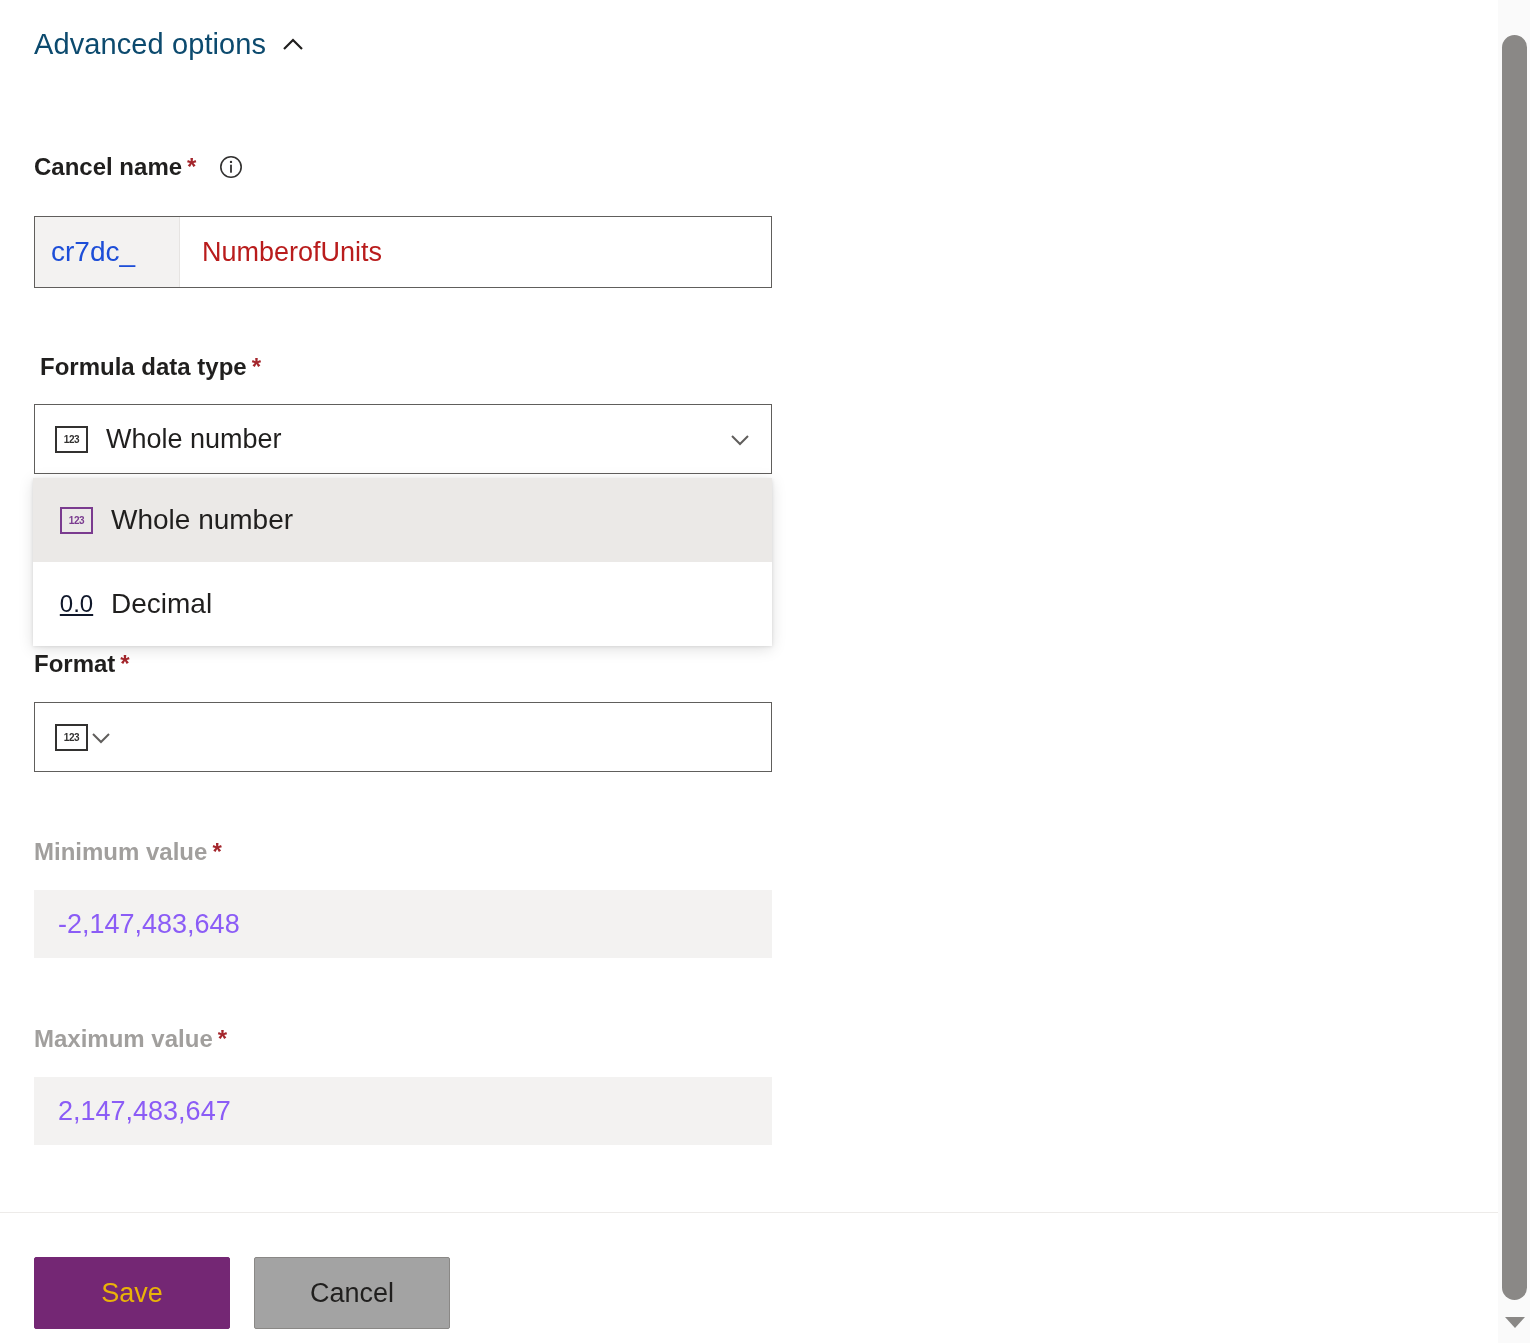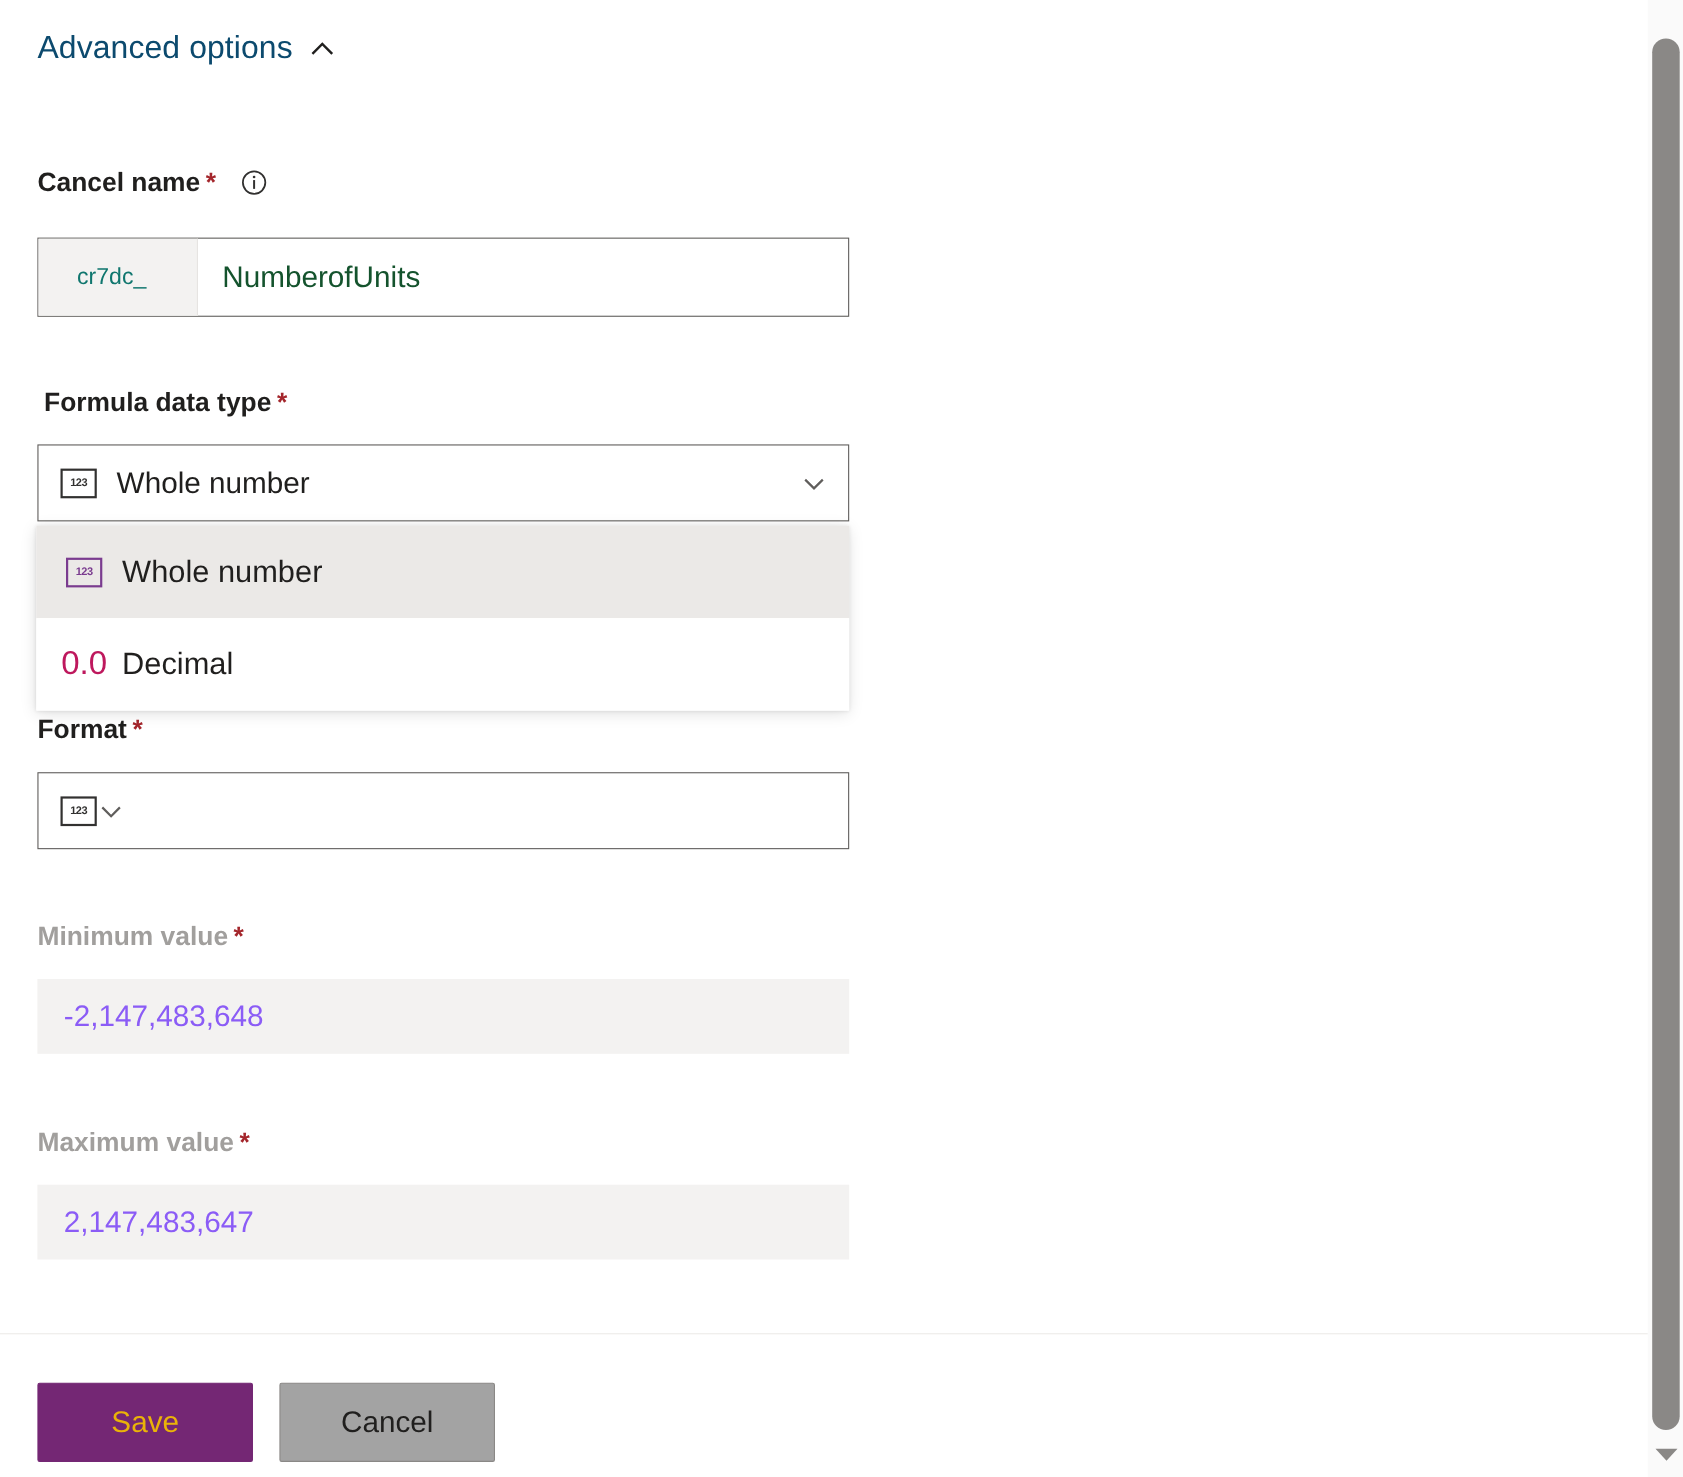--- a/index.html
+++ b/index.html
@@ -93,9 +93,9 @@
     background: #f3f2f1;
     display: flex;
     align-items: center;
-    padding-left: 35px;
-    font-size: 21px;
-    color: #0f766e;
+    padding-left: 16px;
+    font-size: 28px;
+    color: #1d4ed8;
     border-right: 1px solid #e6e4e2;
   }
   .schema-input {

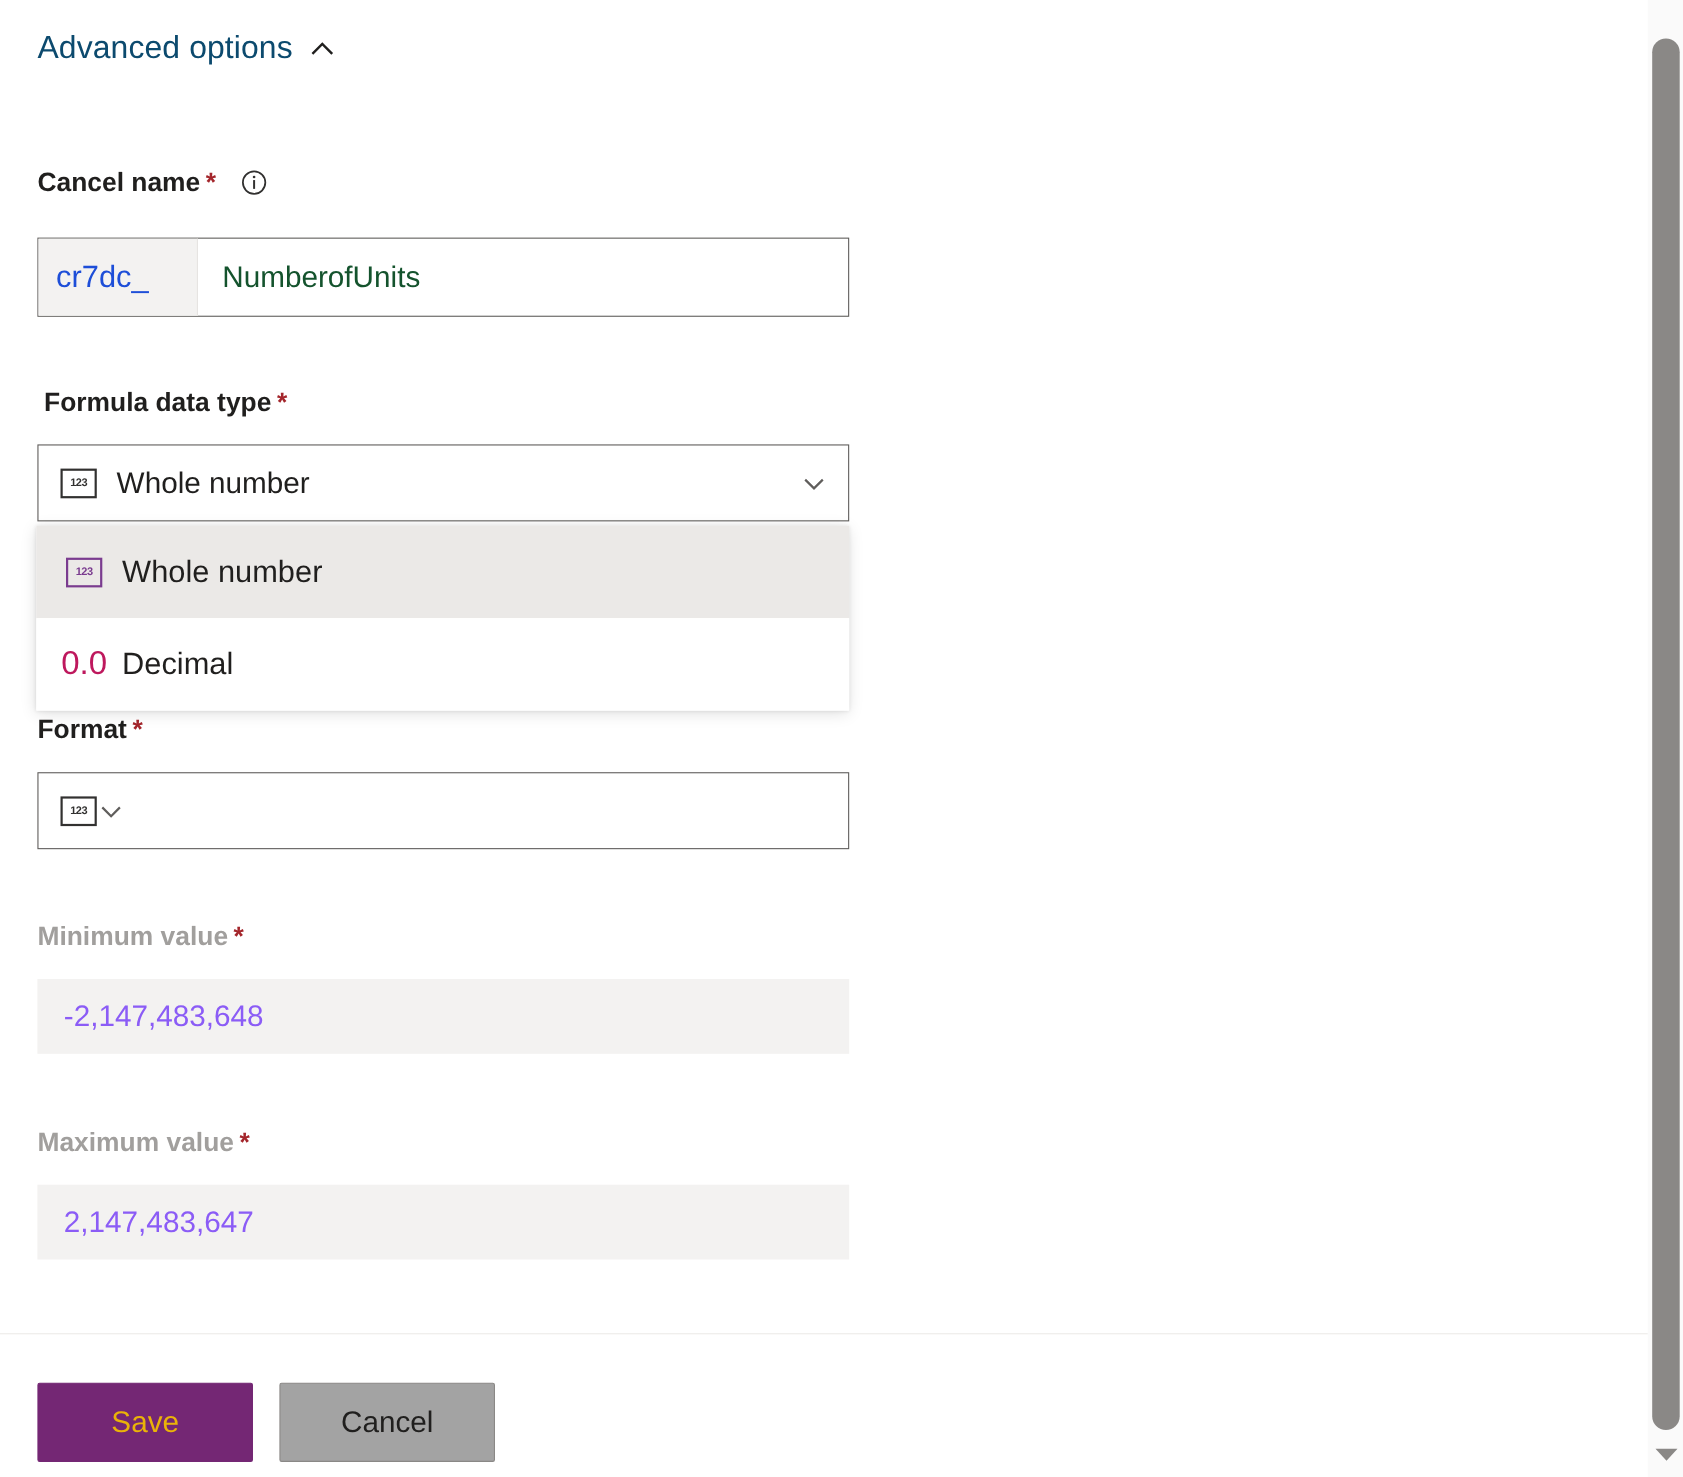--- a/index.html
+++ b/index.html
@@ -105,7 +105,7 @@
     background: transparent;
     font-family: "Liberation Sans", sans-serif;
     font-size: 27px;
-    color: #14532d;
+    color: #b91c1c;
     padding-left: 22px;
   }
 

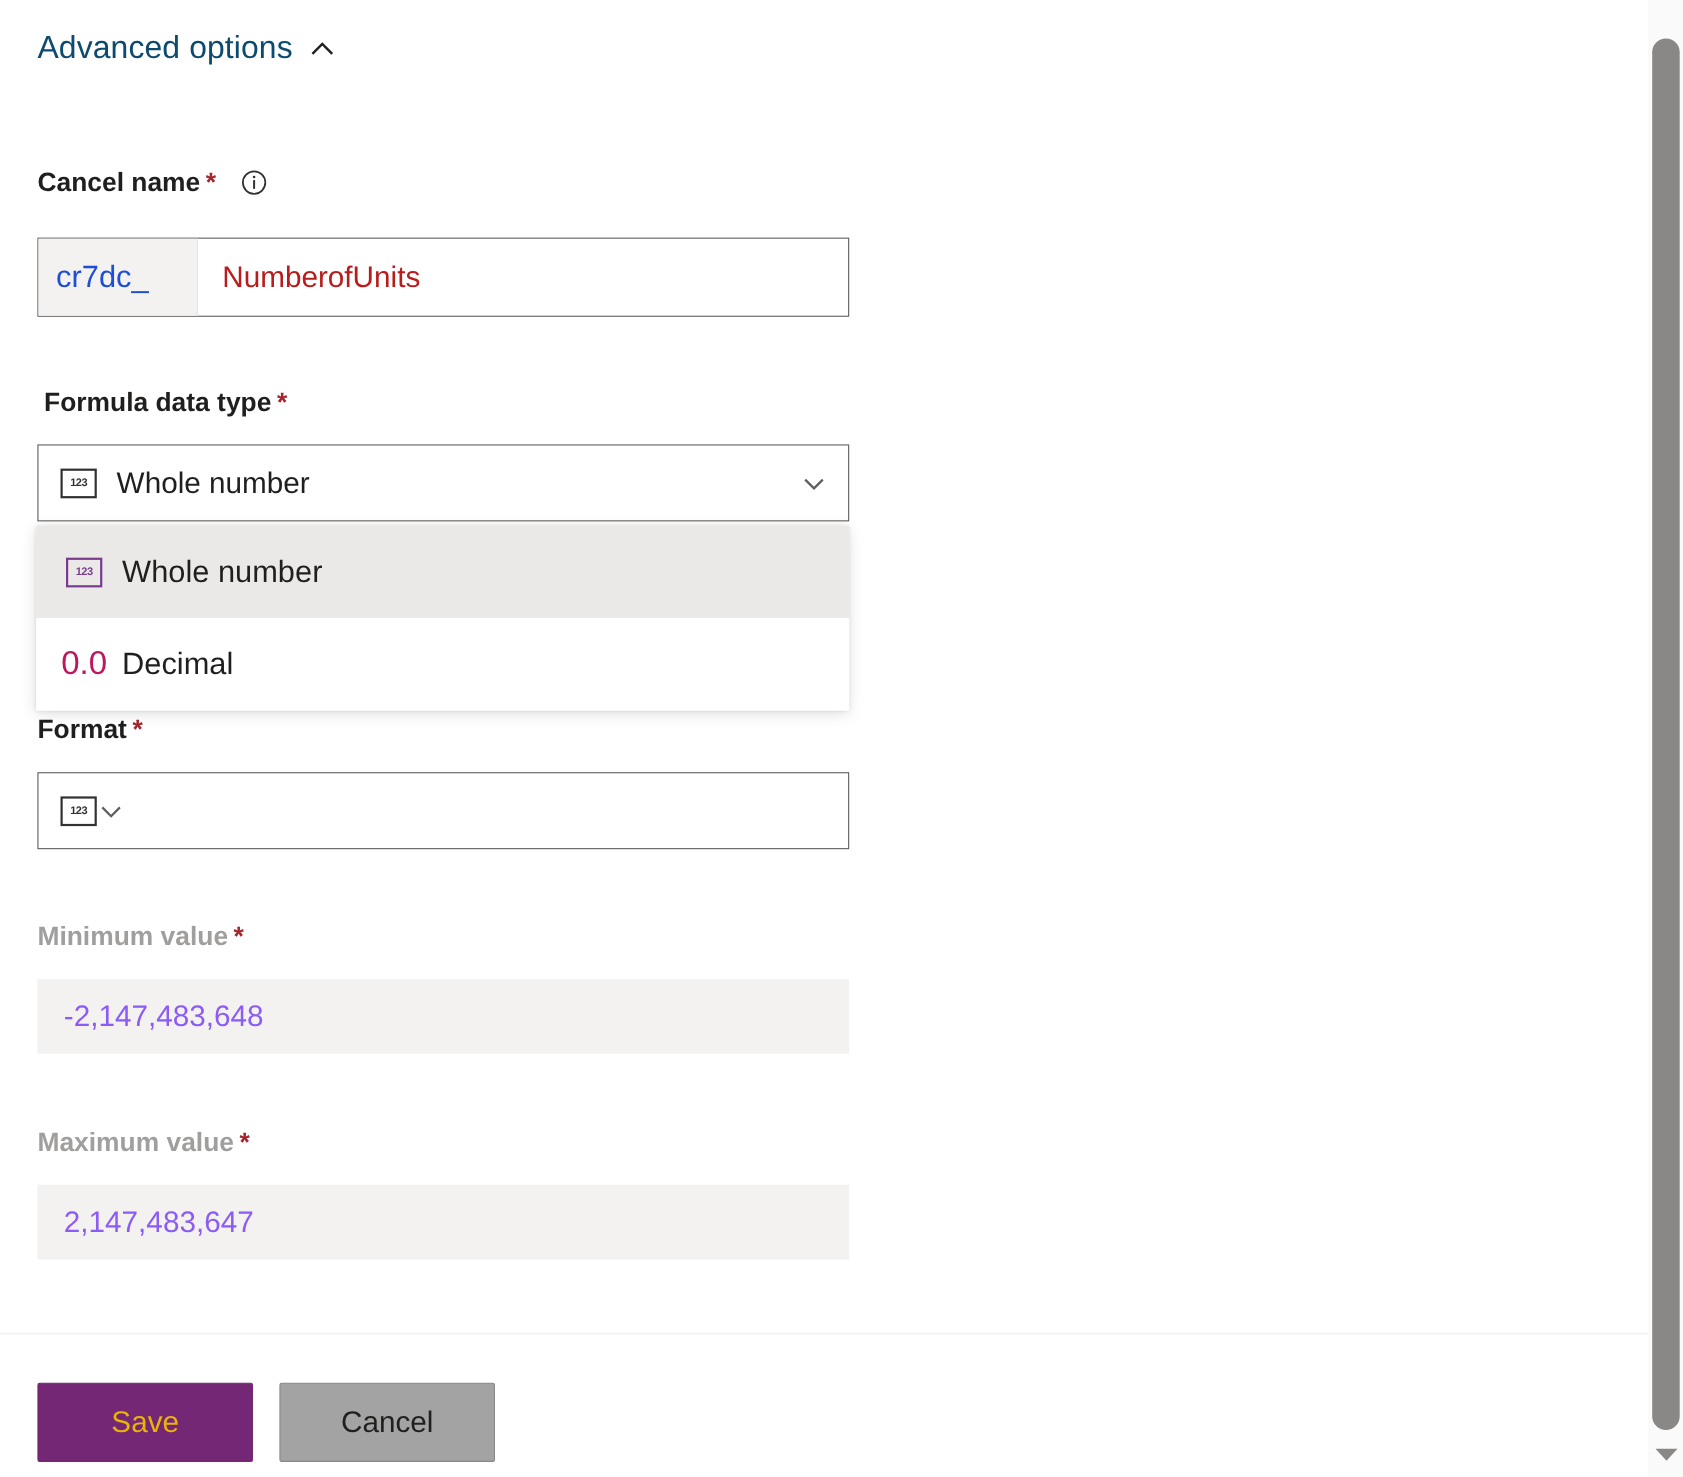--- a/index.html
+++ b/index.html
@@ -153,10 +153,11 @@
     display: flex;
     align-items: center;
     justify-content: center;
-    font-size: 30px;
-    color: #be185d;
+    font-size: 24px;
+    color: #0f172a;
     flex: 0 0 auto;
     line-height: 1;
+    text-decoration: underline;
   }
 
   

